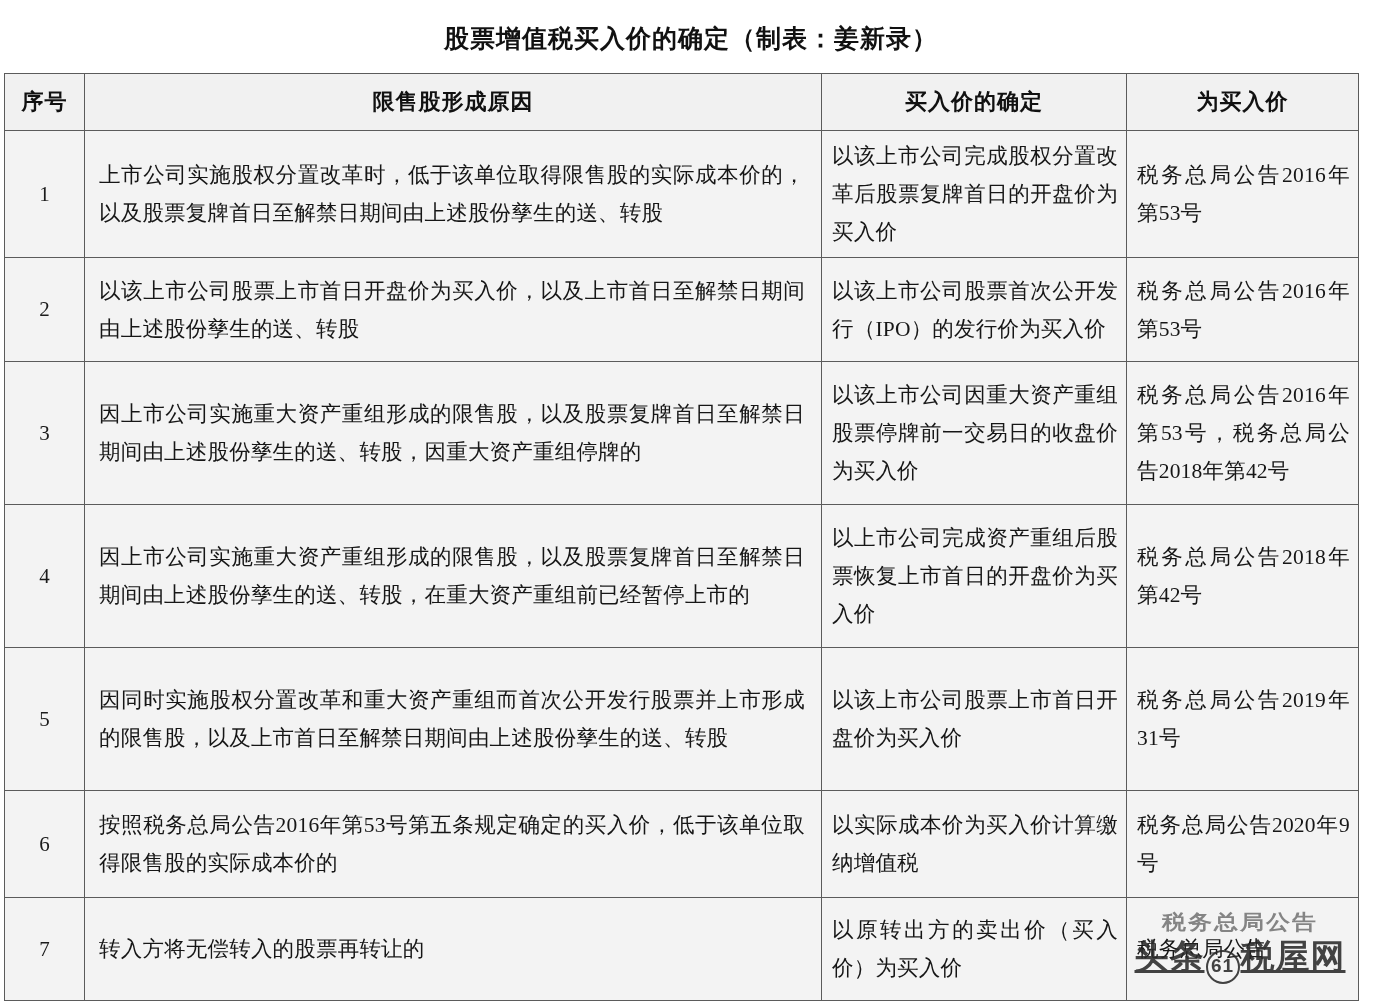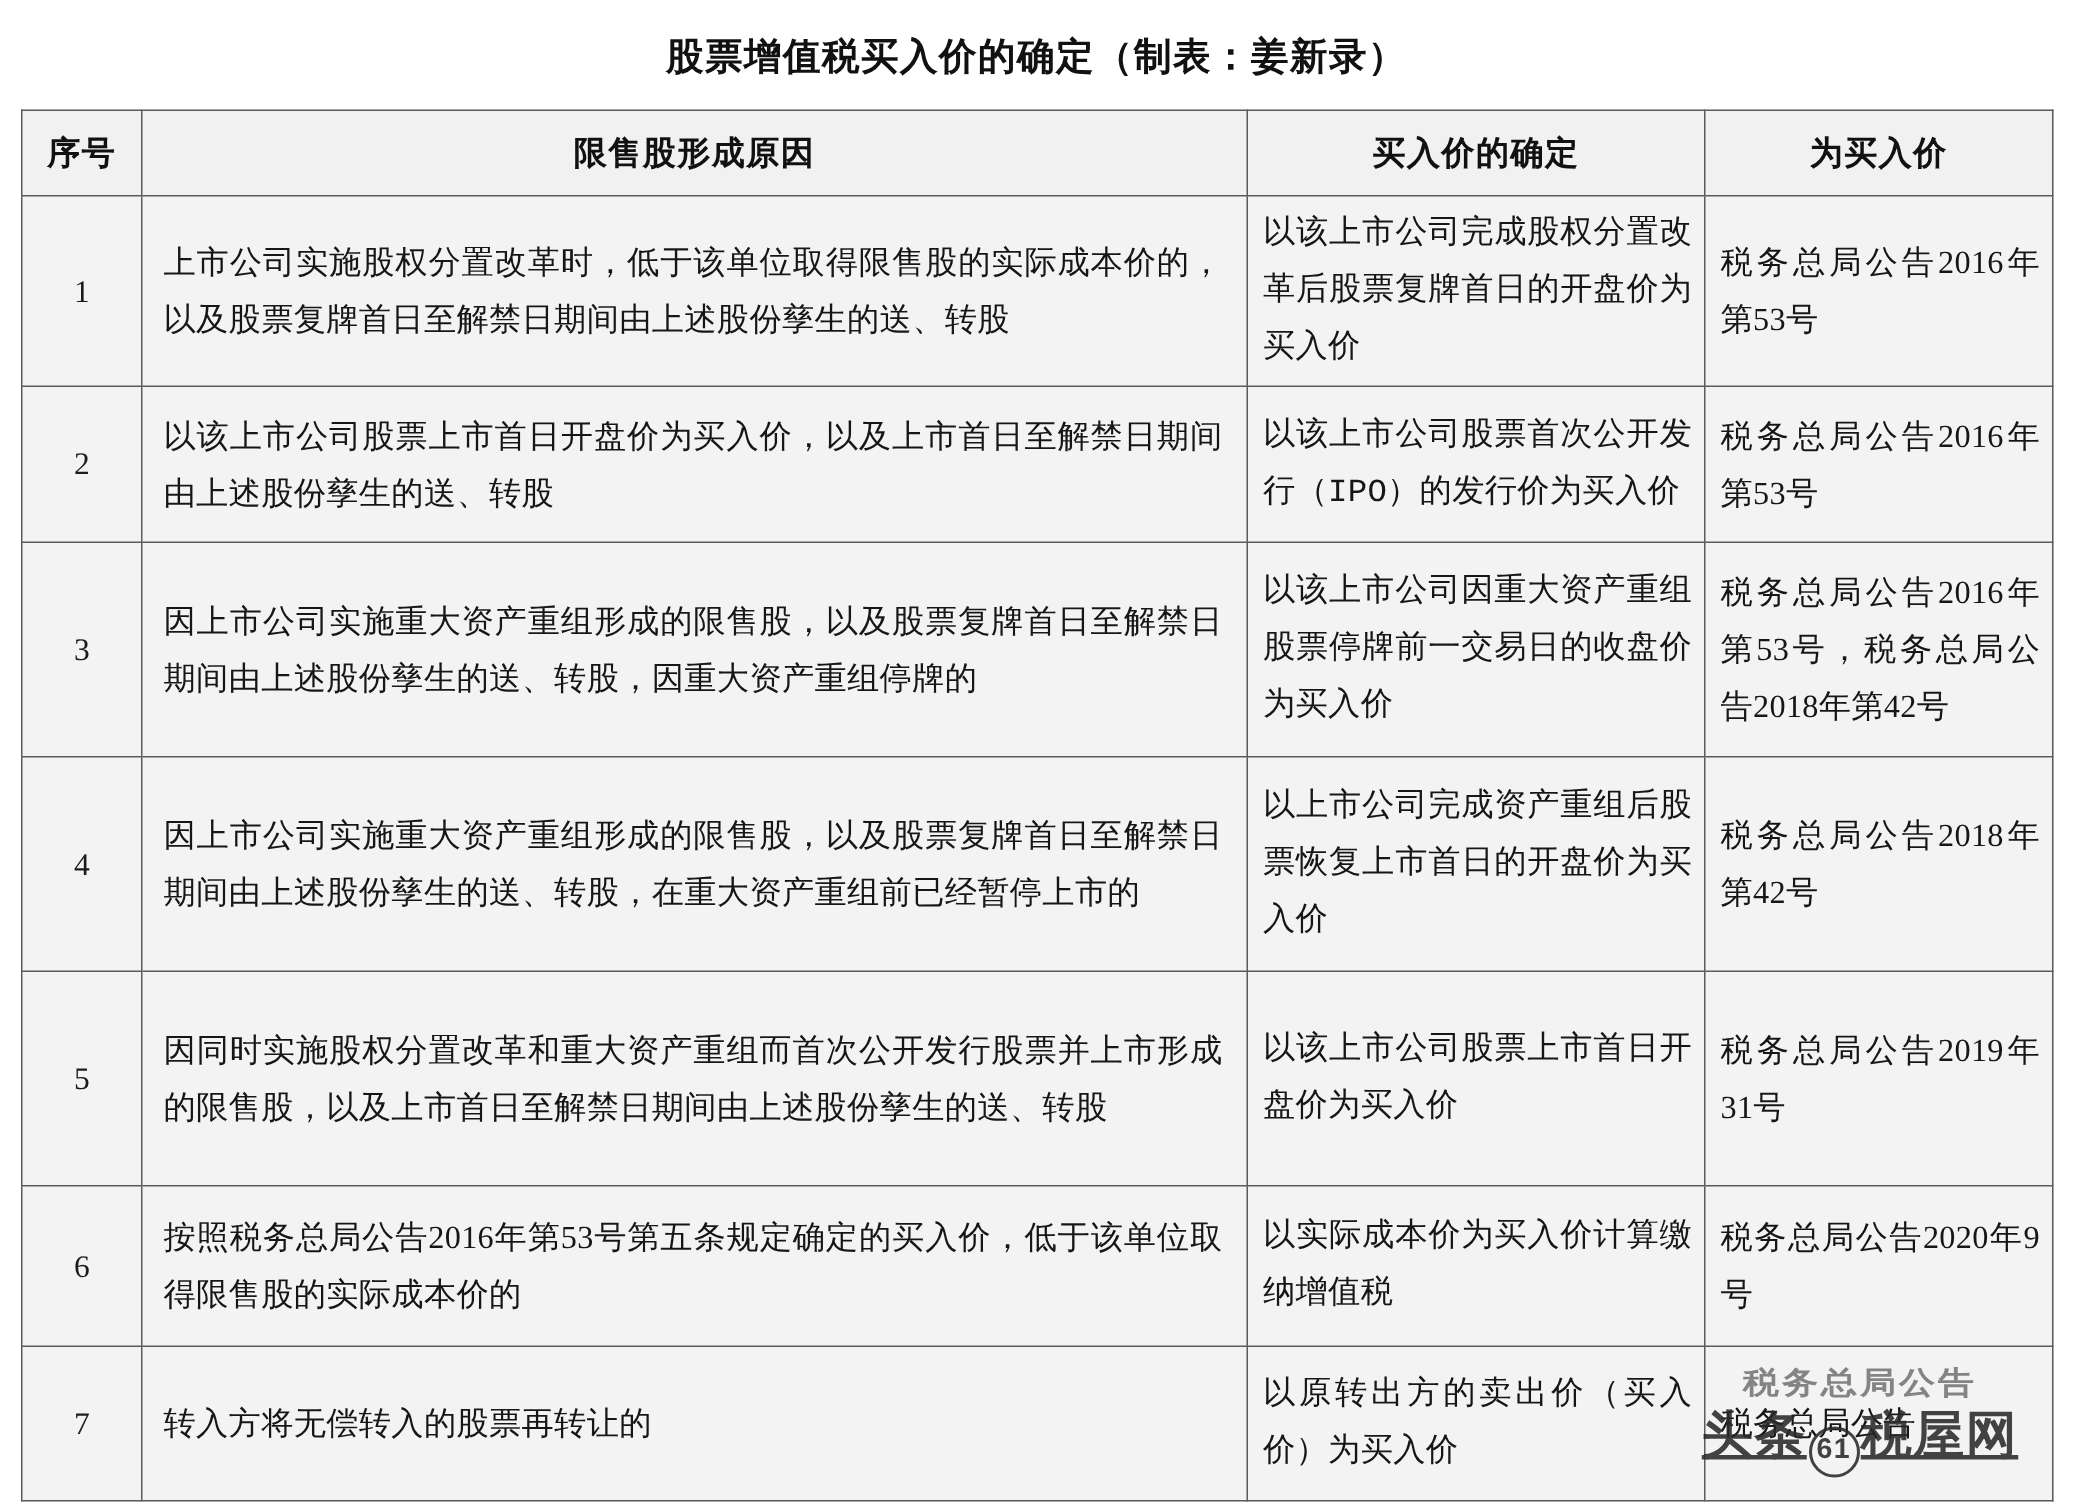--- a/index.html
+++ b/index.html
@@ -41,7 +41,7 @@
 
   
   .tbl-wrap {
-    padding: 0 14px 0 14px;
+    padding: 0 14px 0 4px;
     box-sizing: border-box;
   }
 

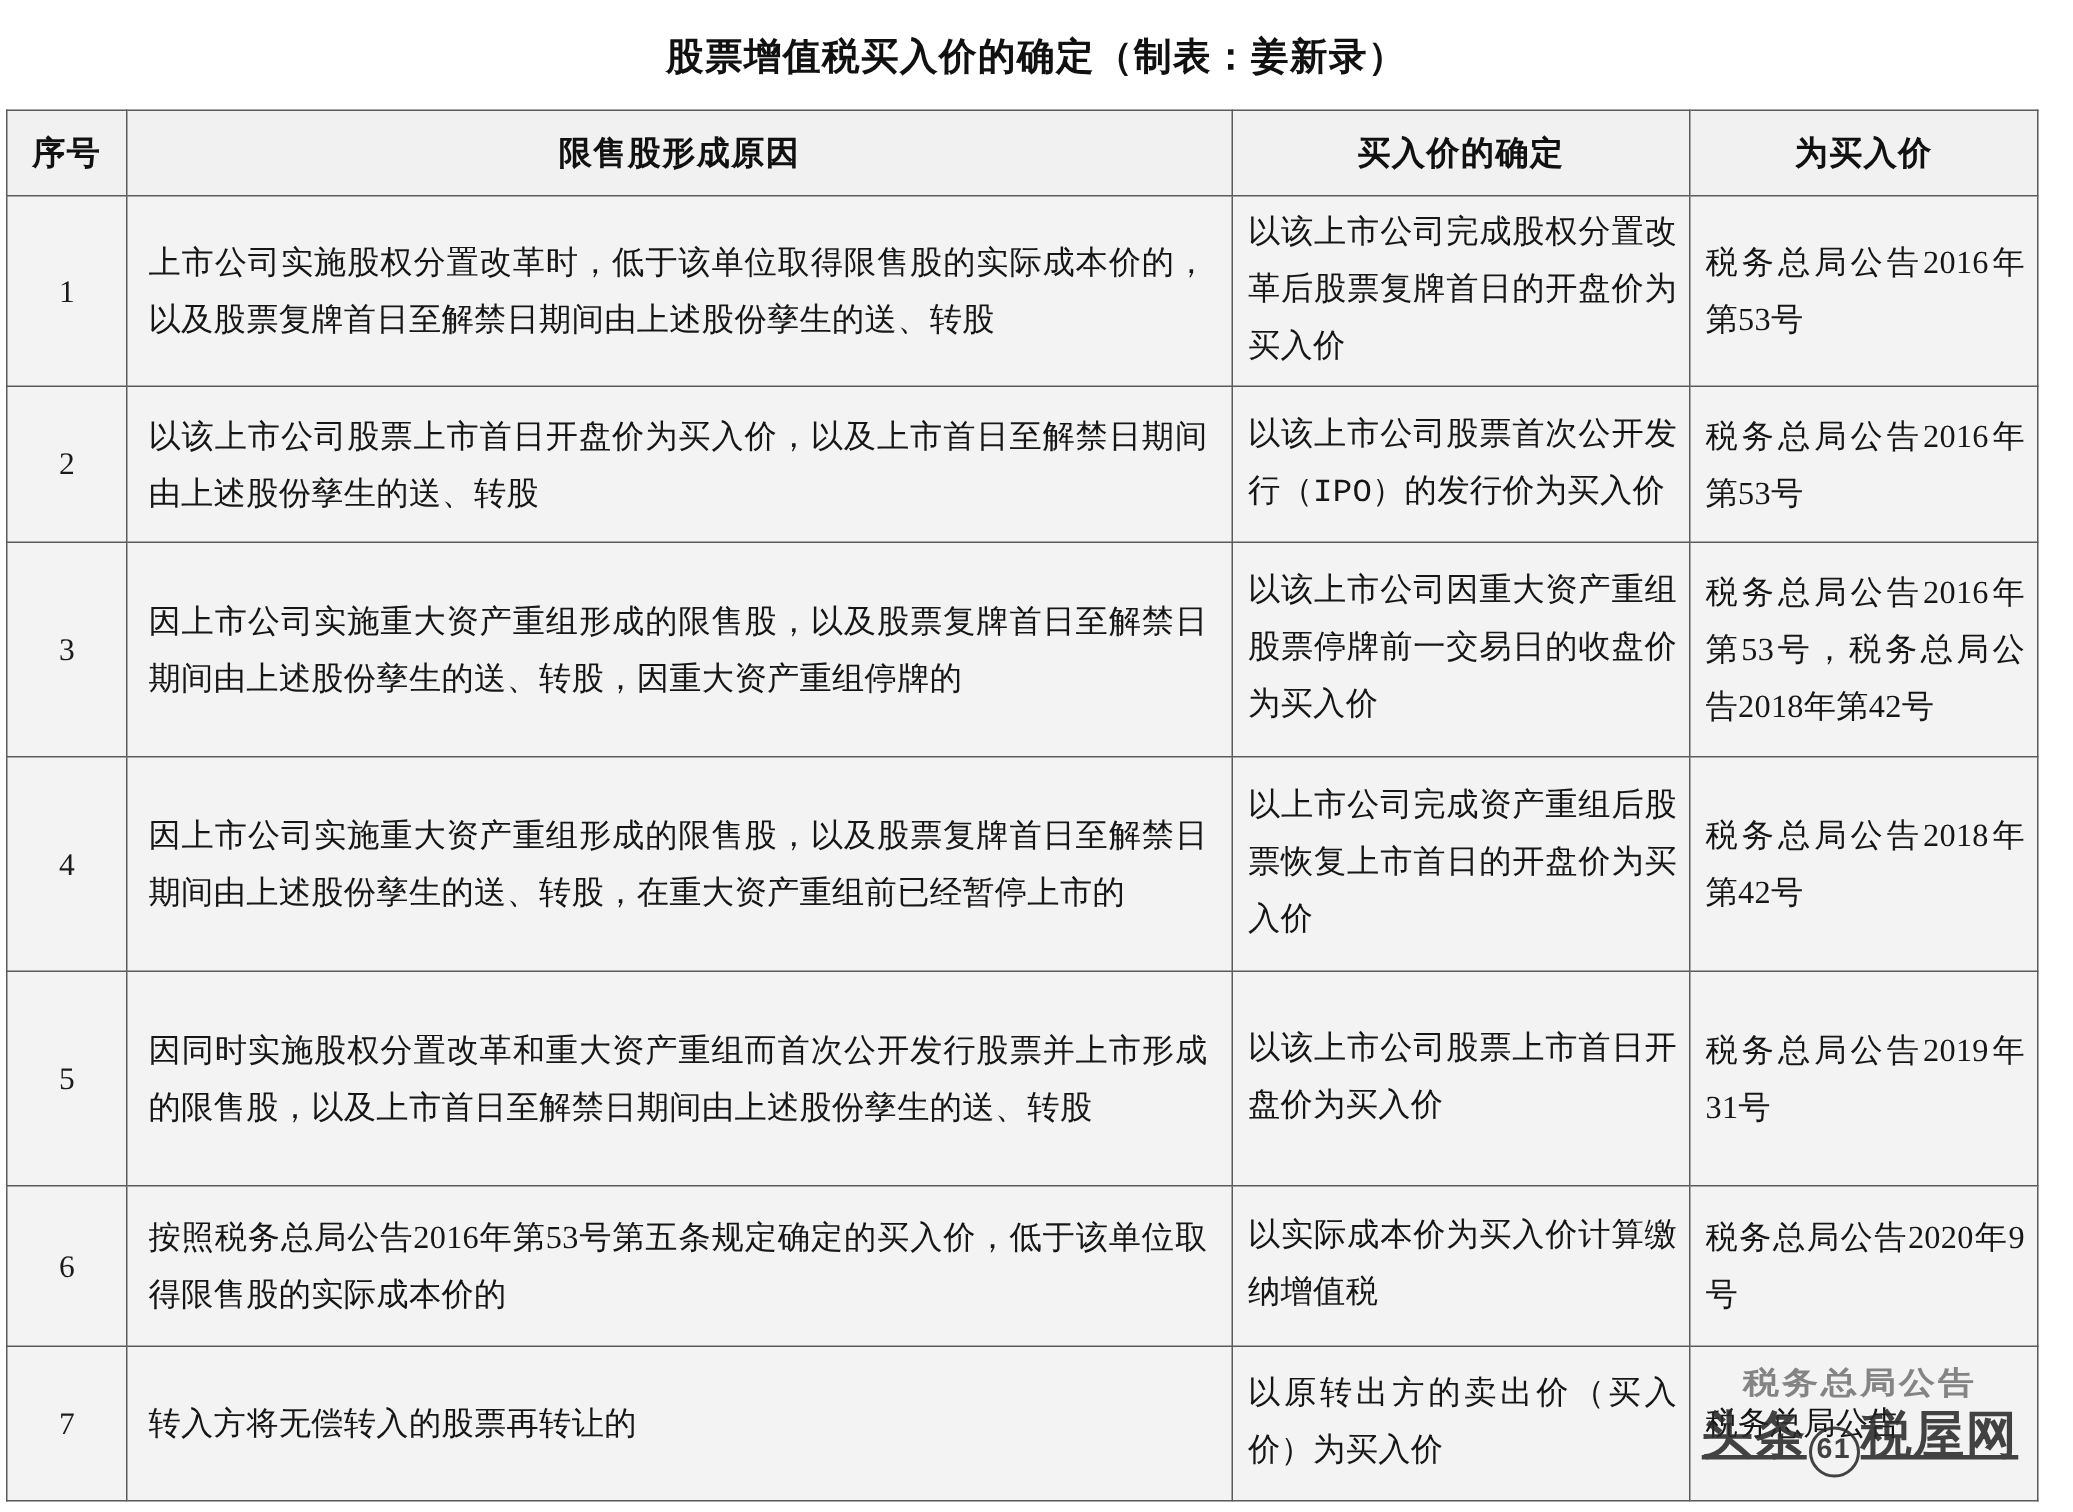--- a/index.html
+++ b/index.html
@@ -98,7 +98,7 @@
   }
 
   .txt-cell.cause { padding-left: 14px; padding-right: 16px; }
-  .txt-cell.price { padding-left: 10px; padding-right: 8px; font-family: Liberation Mono, monospace; }
+  .txt-cell.price { padding-left: 10px; padding-right: 8px; }
   .txt-cell.doc   { padding-left: 10px; padding-right: 8px; }
 
   

